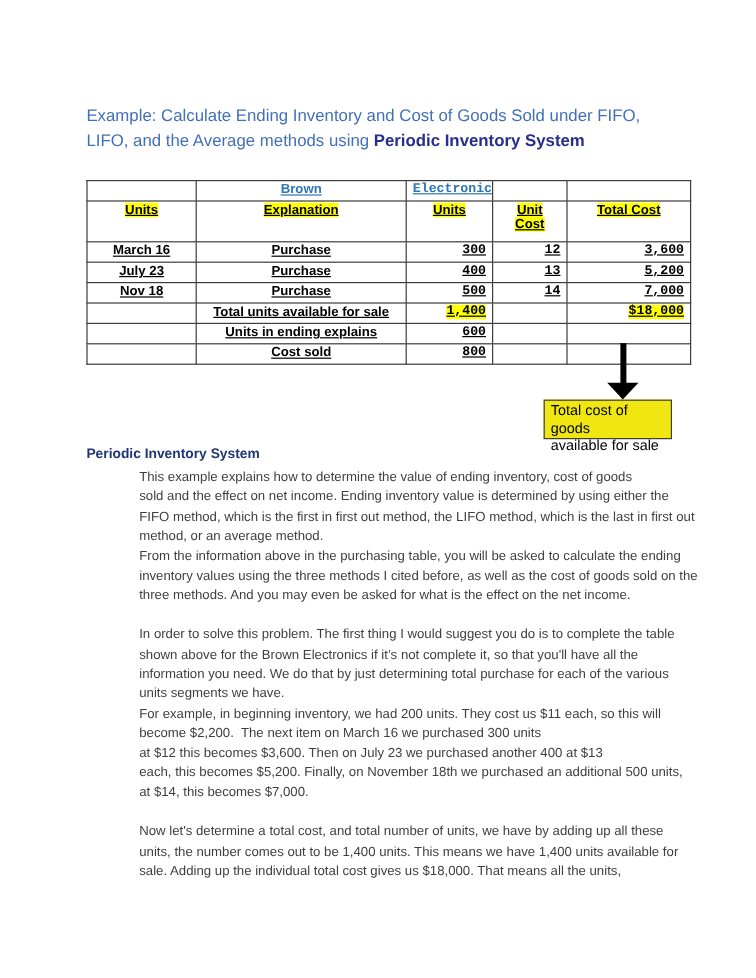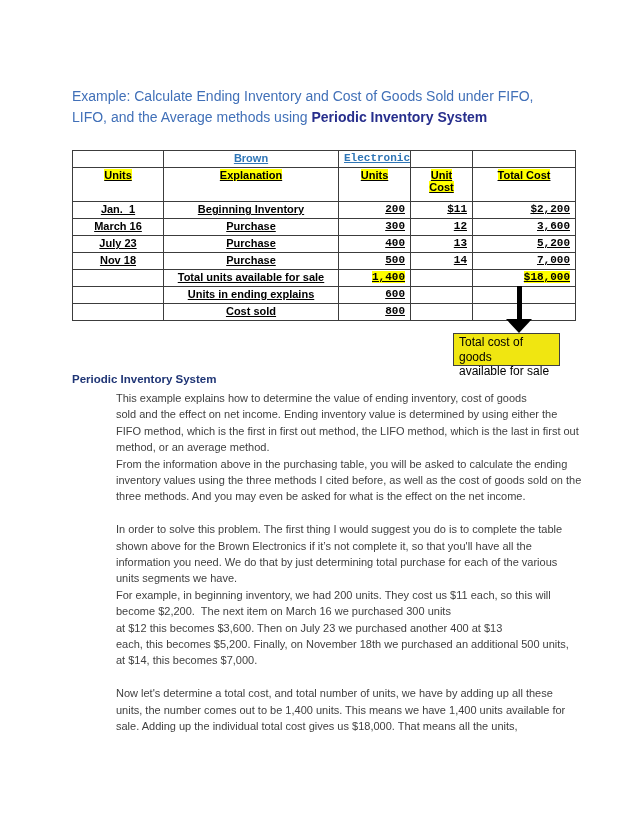--- a/index.html
+++ b/index.html
@@ -108,13 +108,6 @@
     </tbody>
     <tbody>
         <tr>
-          <td class="col0"><span class="cell-text">Jan.  1</span></td>
-          <td class="col1"><span class="cell-text">Beginning Inventory</span></td>
-          <td class="col2"><span class="cell-text">200</span></td>
-          <td class="col3"><span class="cell-text">$11</span></td>
-          <td class="col4"><span class="cell-text">$2,200</span></td>
-        </tr>
-        <tr>
           <td class="col0"><span class="cell-text">March 16</span></td>
           <td class="col1"><span class="cell-text">Purchase</span></td>
           <td class="col2"><span class="cell-text">300</span></td>

